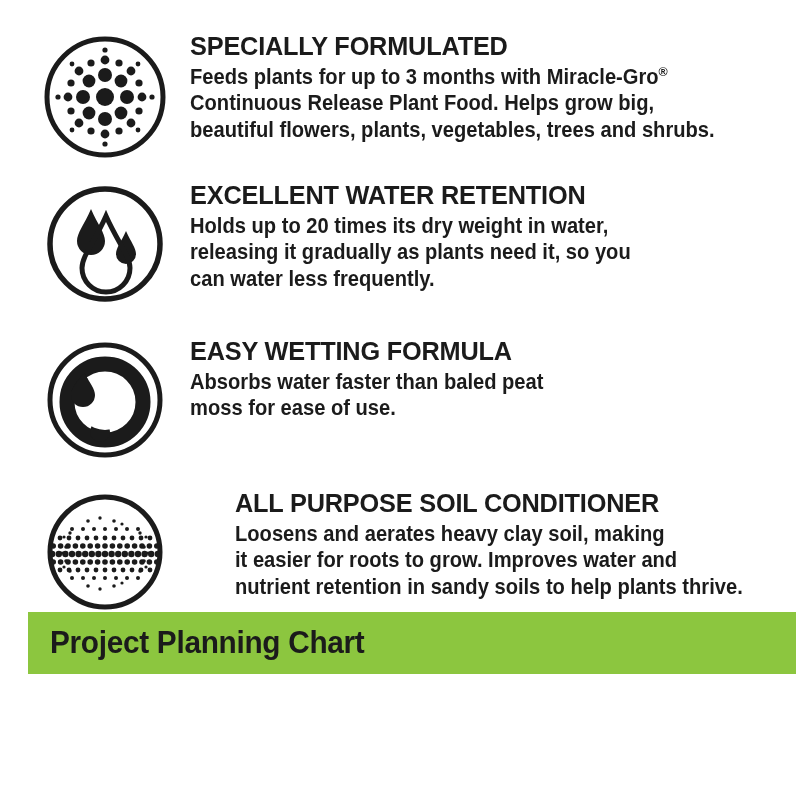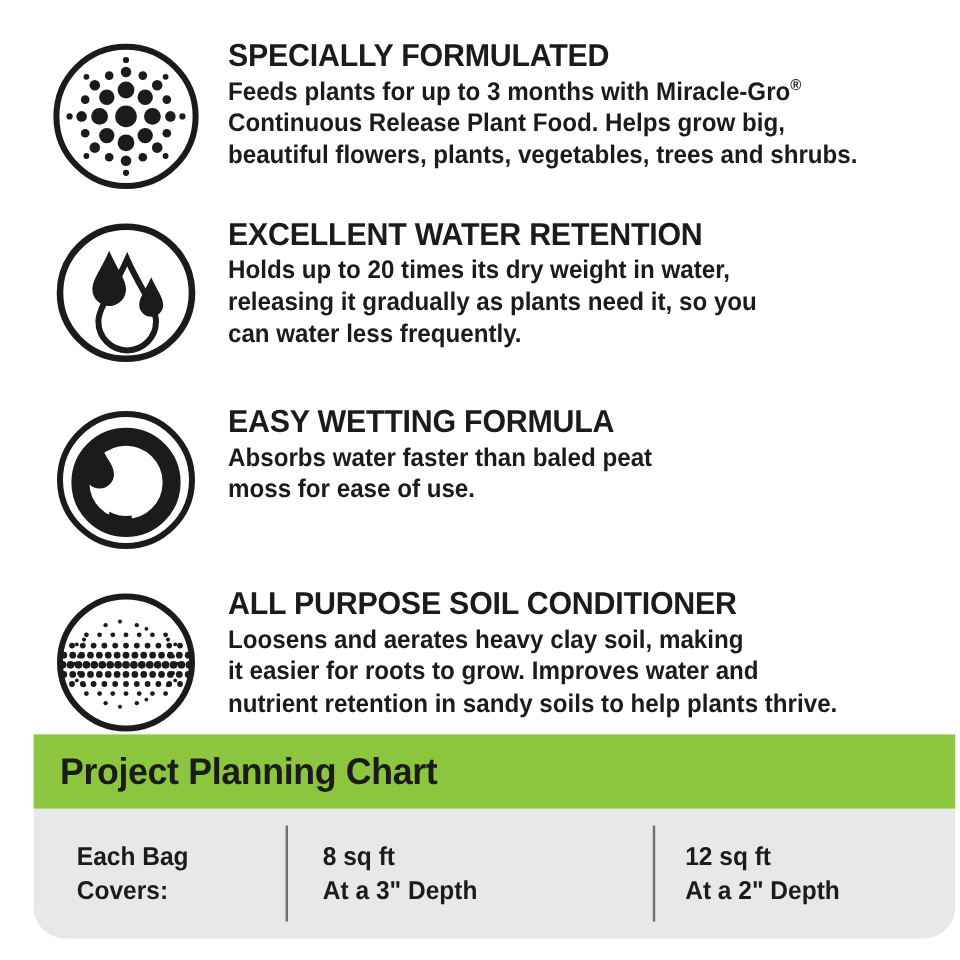--- a/index.html
+++ b/index.html
@@ -77,7 +77,7 @@
   .f0 { margin-top: 30px; }
   .f1 { margin-top: 19px; }
   .f2 { margin-top: 30px; }
-  .f3 { margin-top: 26px; }
+  .f3 { margin-top: 26px; gap: 45px; }
 
   
   #chart-panel {

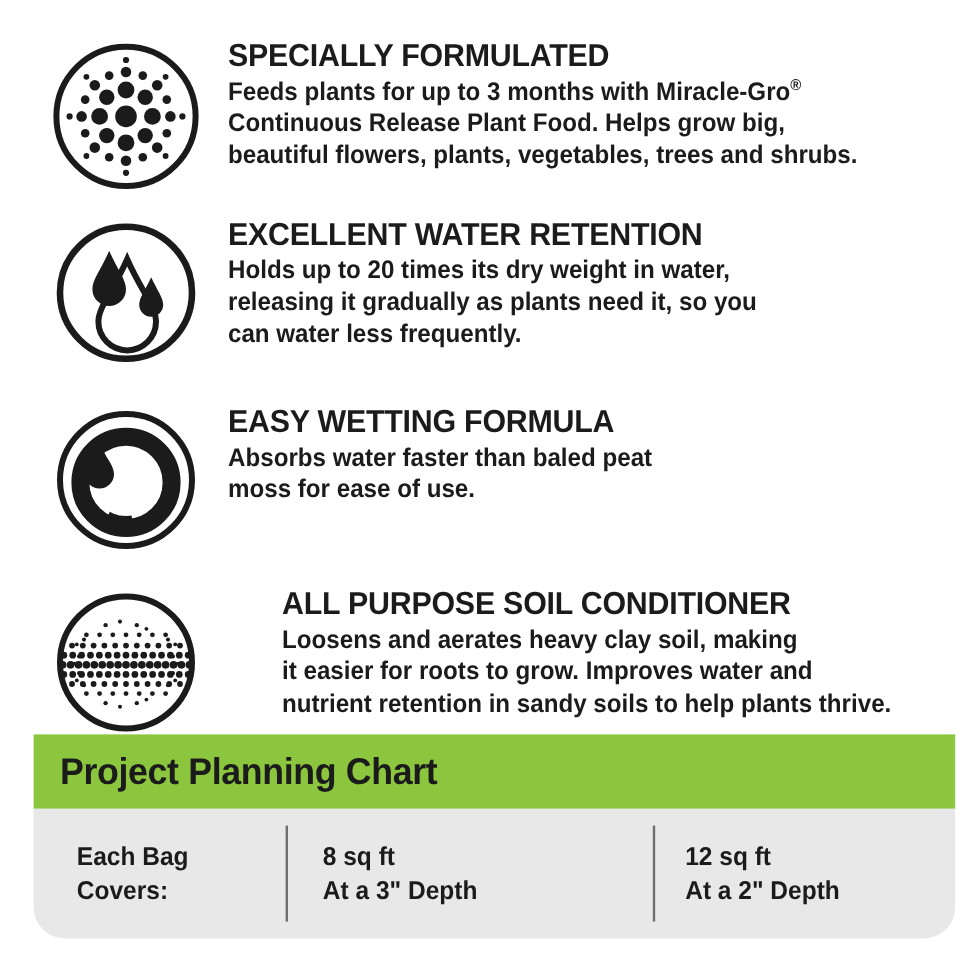--- a/index.html
+++ b/index.html
@@ -362,23 +362,6 @@
   <div id="chart-header">
     <span id="chart-header-title">Project Planning Chart</span>
   </div>
-  <div id="chart-body">
-    <div class="chart-divider div-0"></div>
-    <div class="chart-divider div-1"></div>
-
-    <div class="chart-cell cell-0">
-      <span class="ln">Each Bag</span>
-      <span class="ln">Covers:</span>
-    </div>
-    <div class="chart-cell cell-1">
-      <span class="ln">8 sq ft</span>
-      <span class="ln">At a 3" Depth</span>
-    </div>
-    <div class="chart-cell cell-2">
-      <span class="ln">12 sq ft</span>
-      <span class="ln">At a 2" Depth</span>
-    </div>
-  </div>
 </div>
 
 </body></html>

